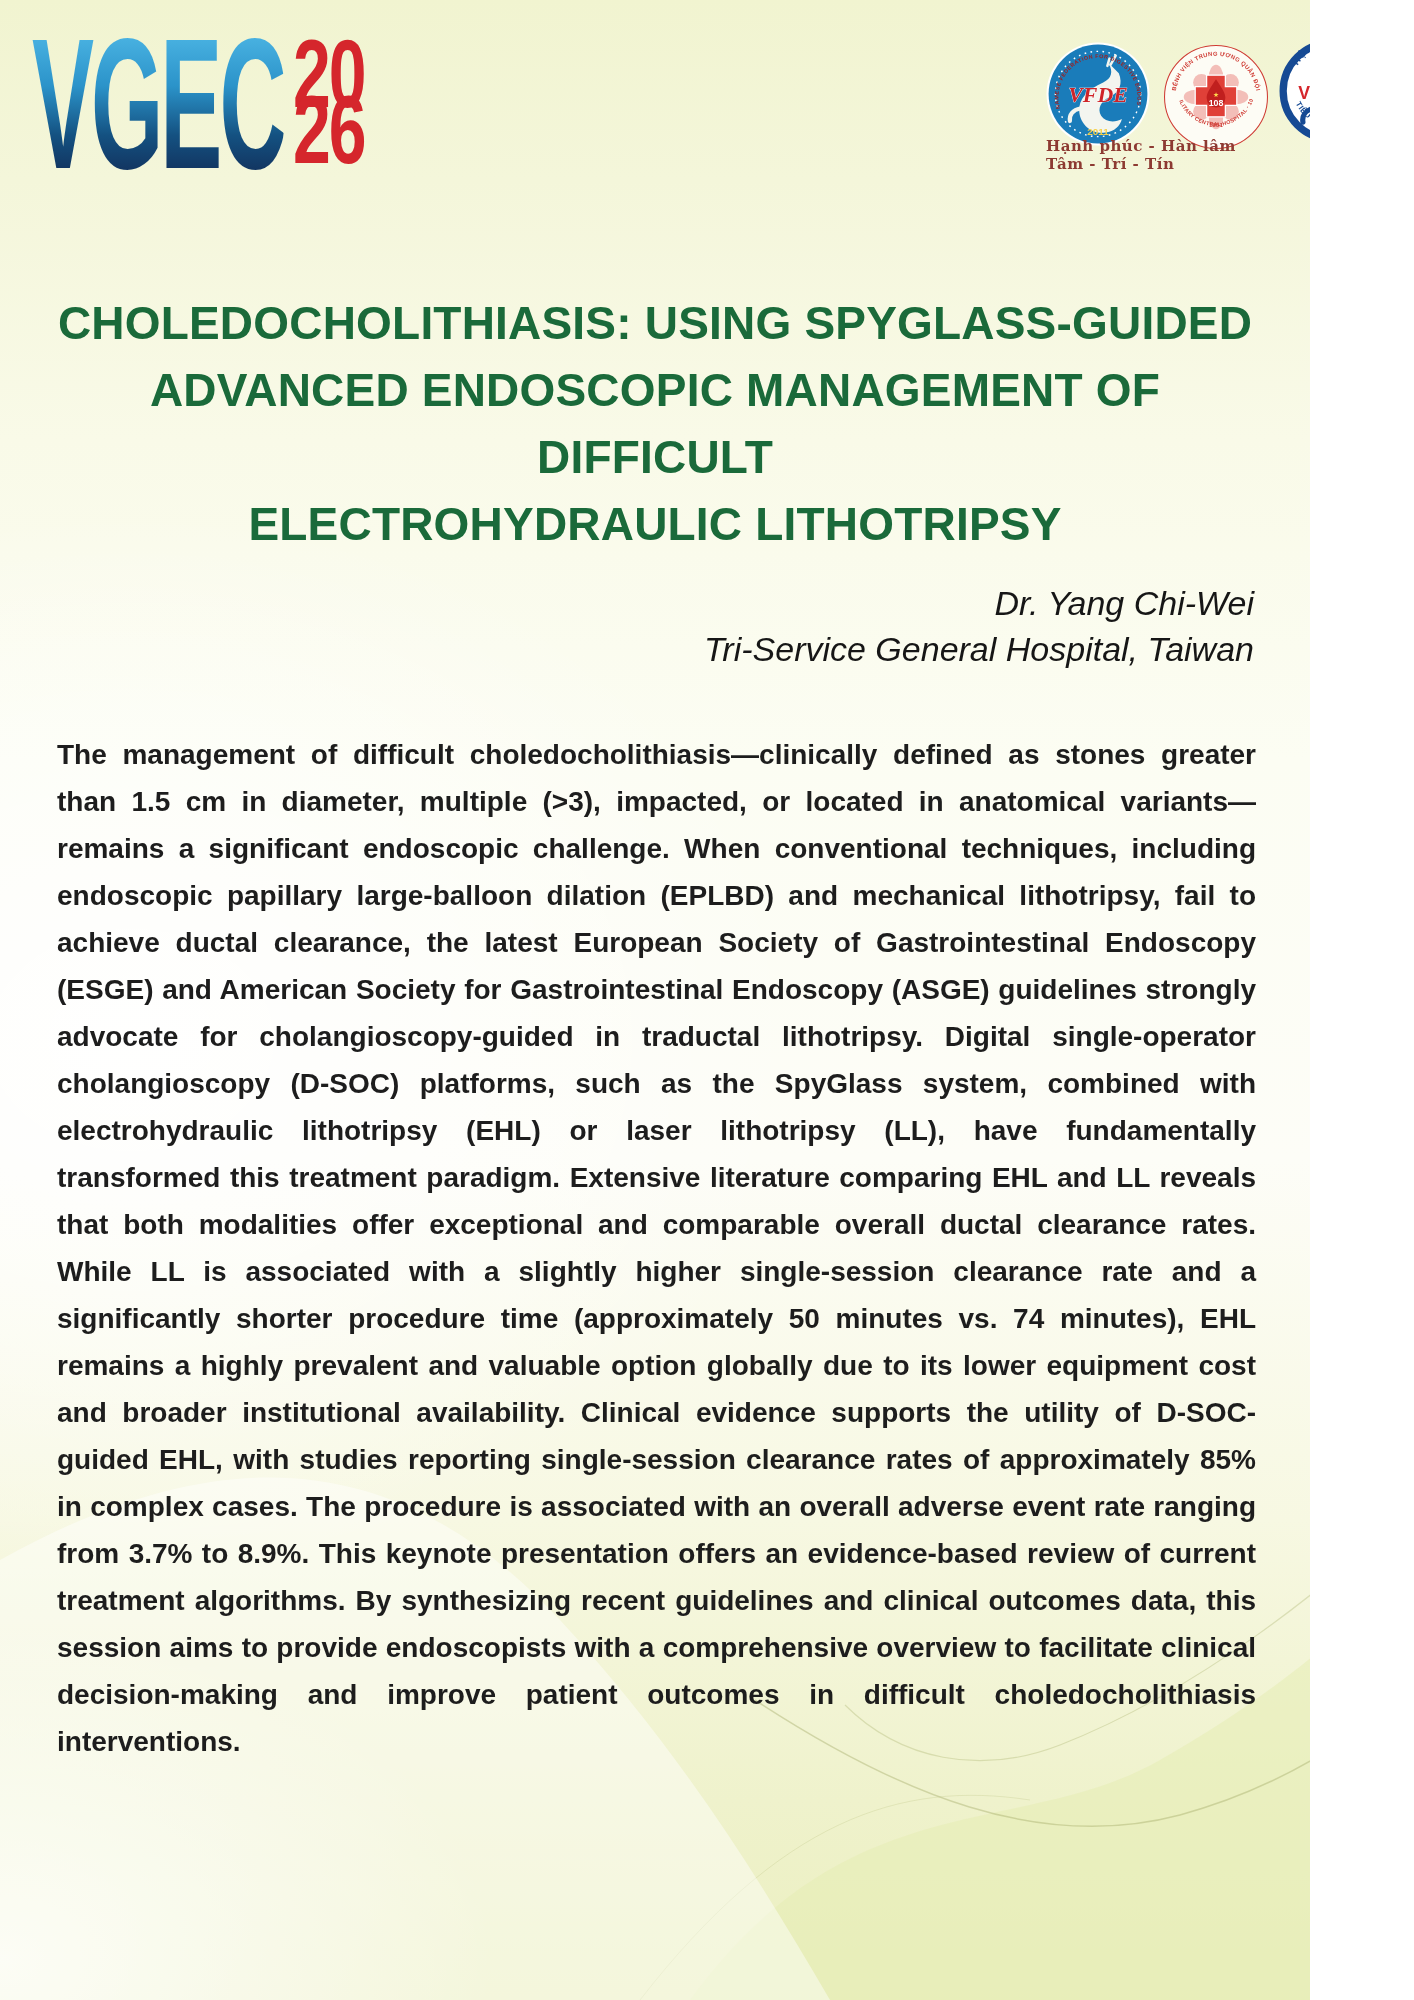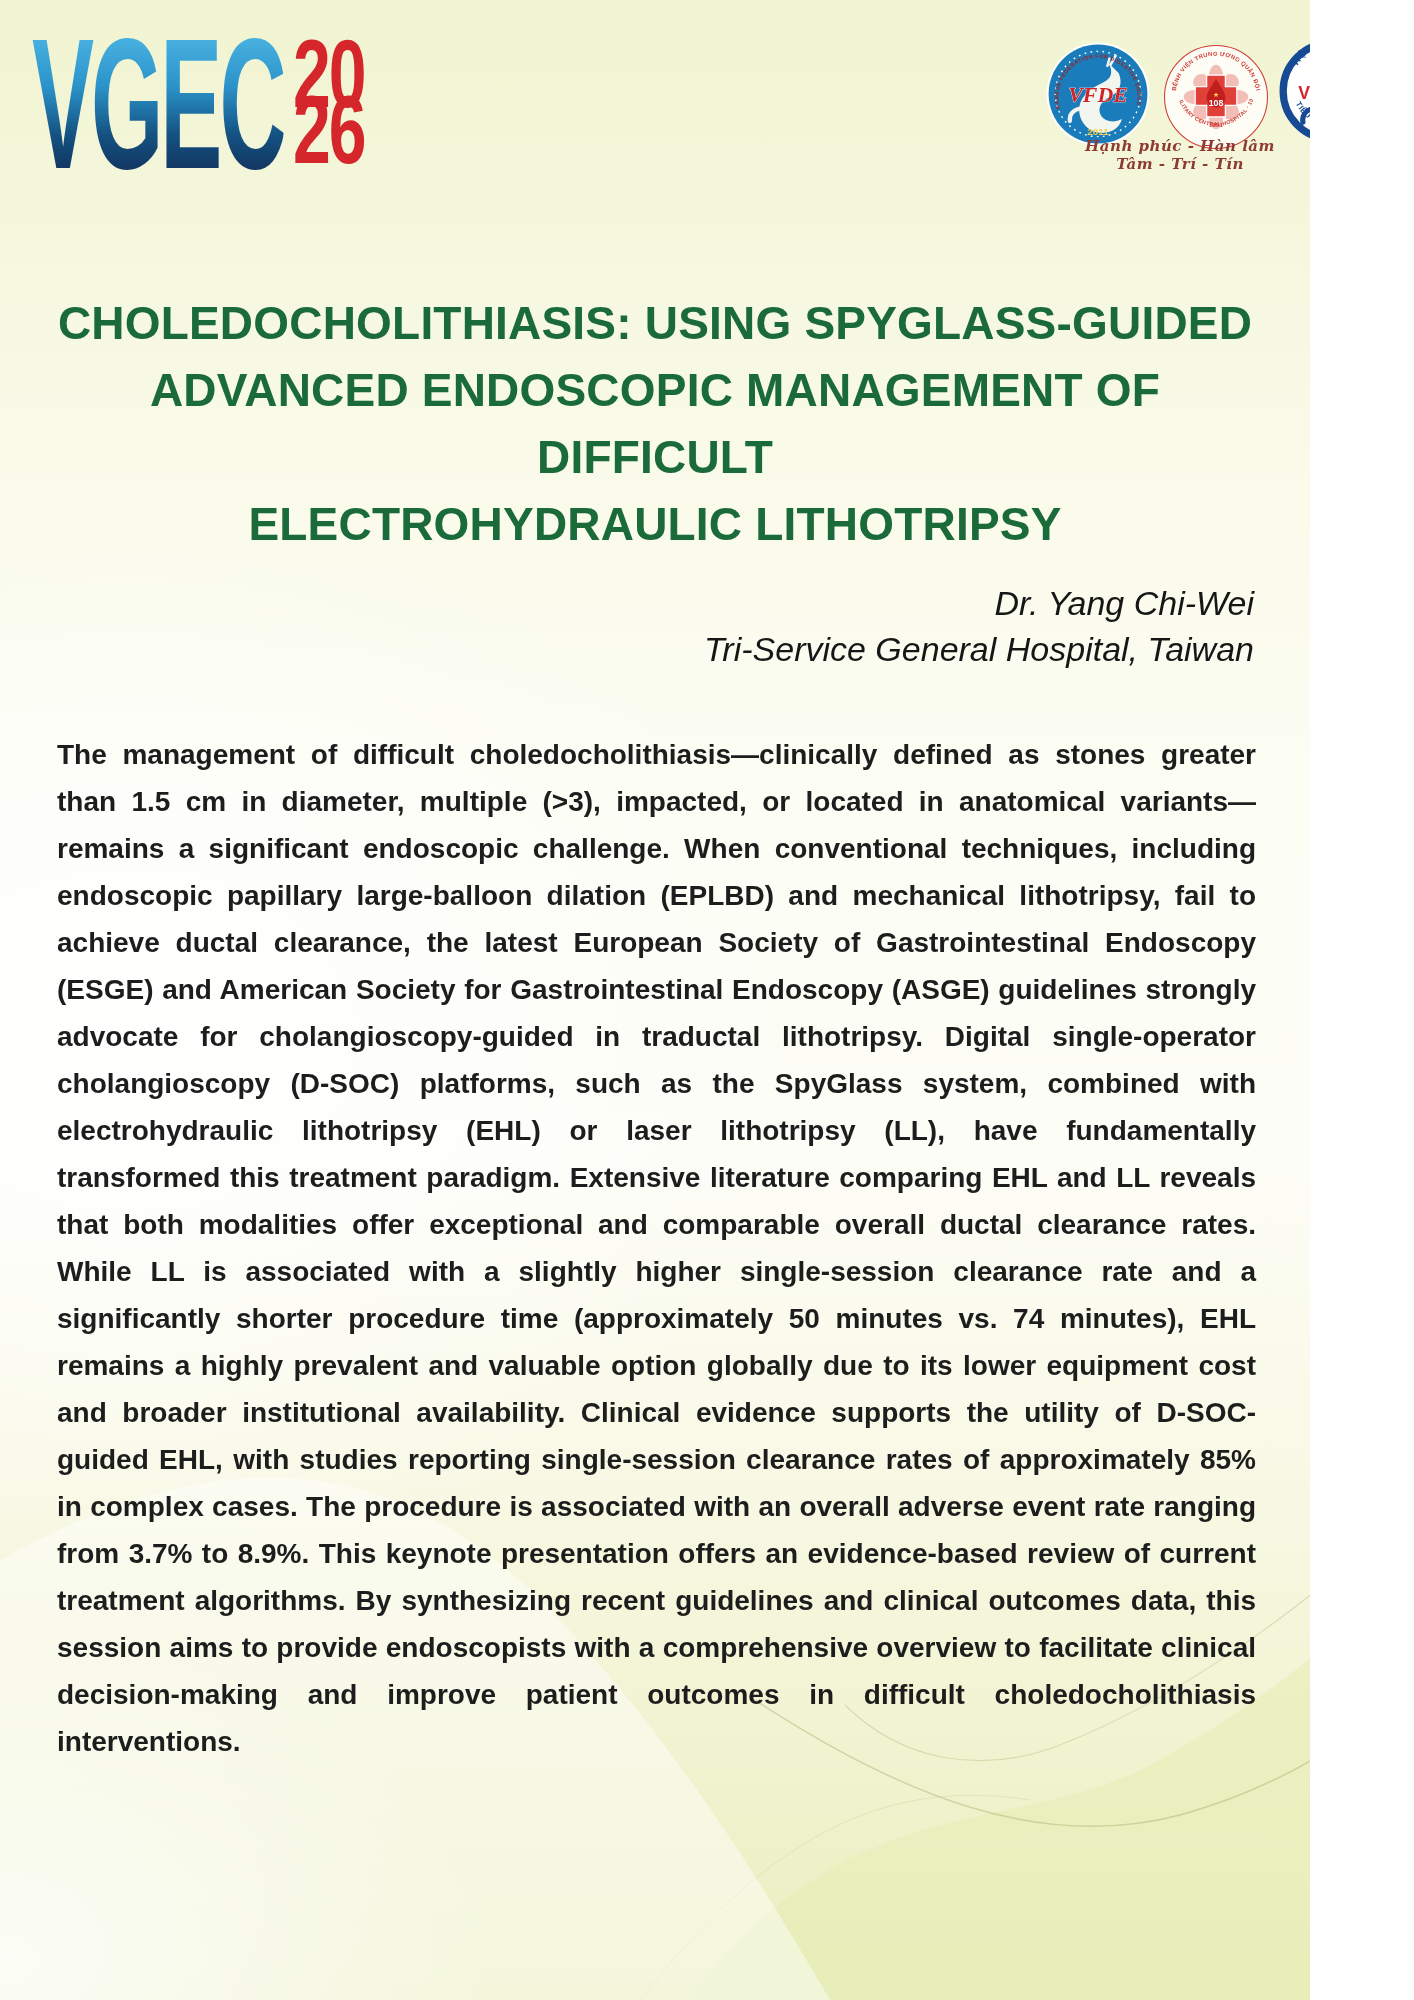--- a/index.html
+++ b/index.html
@@ -45,8 +45,8 @@
   .logo-vfde  { left:1046px; top:42px; }
   .logo-h108  { left:1164px; top:45px; }
   .logo-vnage { left:1279px; top:39px; }
-  .motto { position:absolute; left:1004px; top:137px; width:352px;
-    text-align:center; font-family:"DejaVu Serif", serif; font-style:italic; font-weight:bold;
+  .motto { position:absolute; left:1046px; top:137px; width:352px;
+    text-align:left; font-family:"DejaVu Serif", serif; font-weight:bold;
     color:#8d3a32; font-size:15px; line-height:18px; letter-spacing:0.5px; }
 
   

